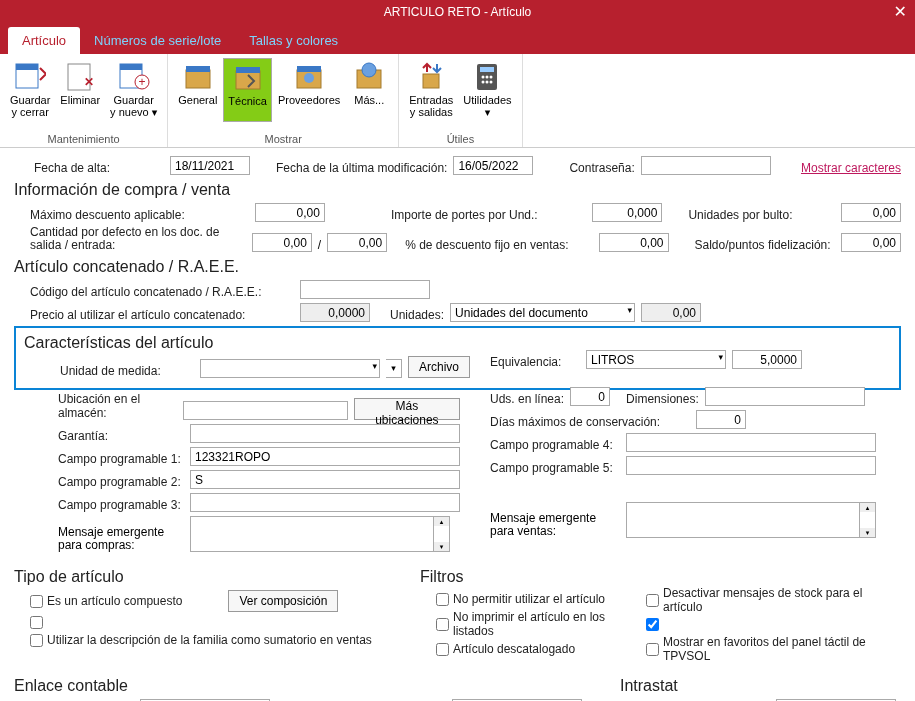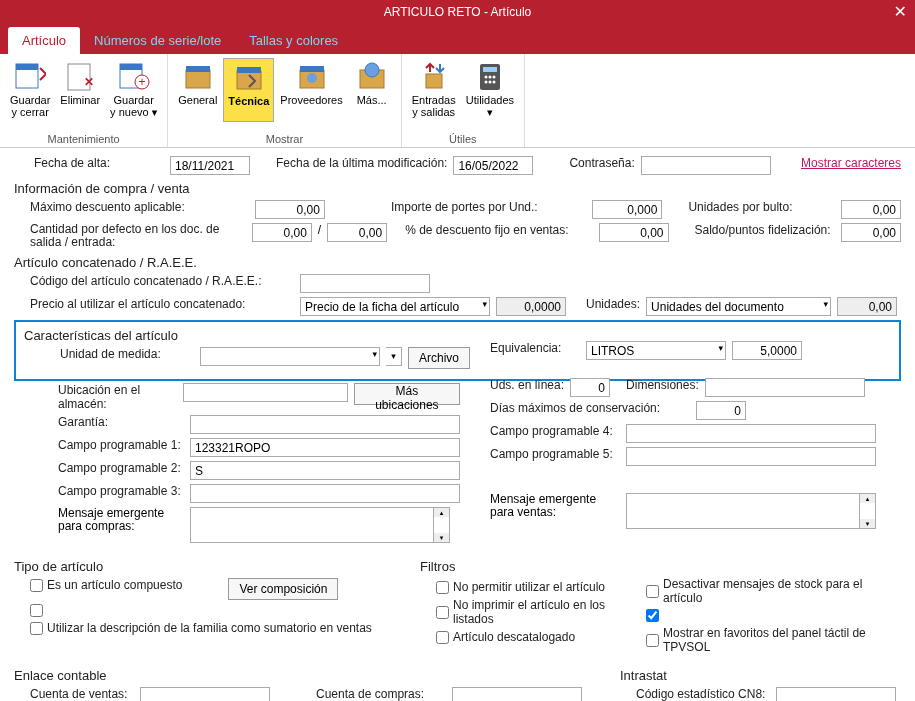--- a/index.html
+++ b/index.html
@@ -16,7 +16,7 @@
 .ribbon-group { border-right: 1px solid #ddd; padding: 4px 6px 2px; display: flex; flex-direction: column; align-items: center; }
 .ribbon-items { display: flex; gap: 2px; }
 .ribbon-item { display: flex; flex-direction: column; align-items: center; justify-content: flex-start; padding: 2px 4px; cursor: pointer; text-align: center; min-width: 46px; }
-.ribbon-item.active { background: #fde047; border: 1px solid #aaa; font-weight: bold; }
+.ribbon-item.active { background: #84cc16; border: 1px solid #aaa; }
 .ribbon-icon { width: 32px; height: 32px; margin-bottom: 2px; display: flex; align-items: center; justify-content: center; }
 .ribbon-item span { line-height: 12px; font-size: 11px; }
 .ribbon-group-label { font-size: 11px; color: #555; margin-top: auto; }

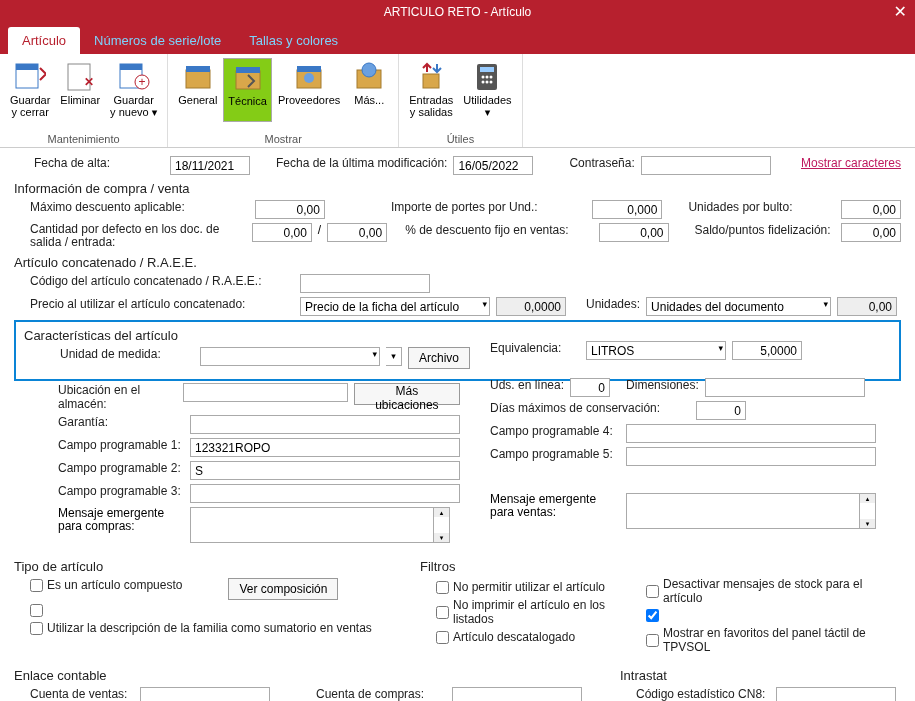--- a/index.html
+++ b/index.html
@@ -22,7 +22,7 @@
 .ribbon-group-label { font-size: 11px; color: #555; margin-top: auto; }
 
 .content { padding: 8px 14px; }
-.row { display: flex; align-items: flex-start; margin-bottom: 4px; gap: 6px; flex-wrap: nowrap; }
+.row { display: flex; align-items: flex-end; margin-bottom: 4px; gap: 6px; flex-wrap: nowrap; }
 label, .lbl { font-size: 12px; color: #222; }
 
 input[type="text"], select, .num, .date {

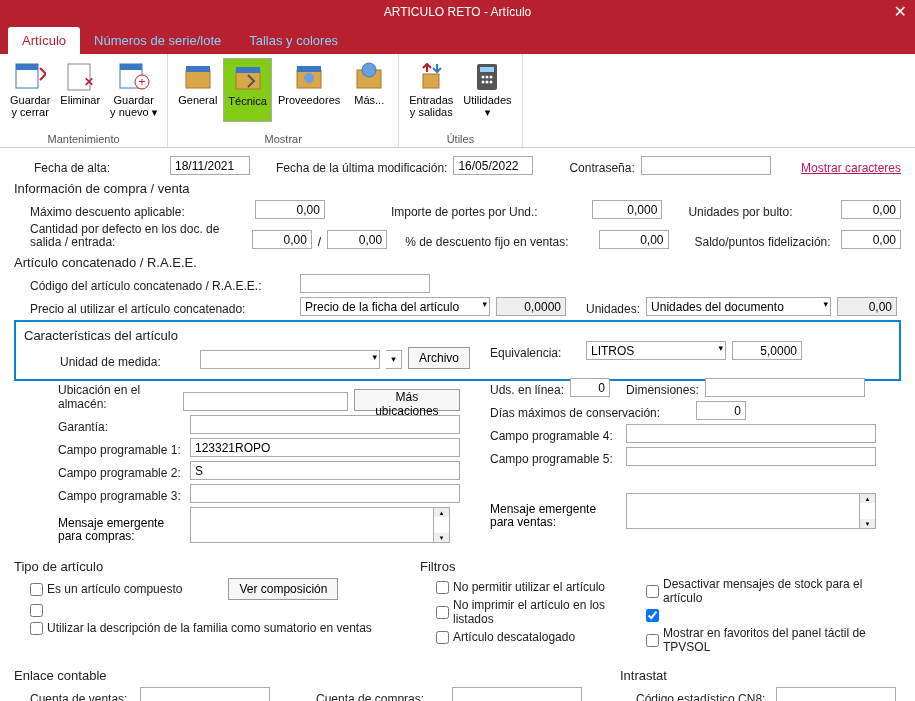--- a/index.html
+++ b/index.html
@@ -32,7 +32,7 @@
 .readonly { background: #eee; }
 button.small { height: 22px; padding: 0 10px; border: 1px solid #999; background: #f7f7f7; cursor: pointer; }
 
-.section-title { font-size: 13px; margin: 6px 0 4px; color: #222; }
+.section-title { font-size: 16px; margin: 6px 0 4px; color: #222; }
 
 .highlight-box { border: 2px solid #0a84d6; padding: 6px 8px; margin: 4px 0 10px; }
 .highlight-input { background: #1e5fd6; color: #fff; }

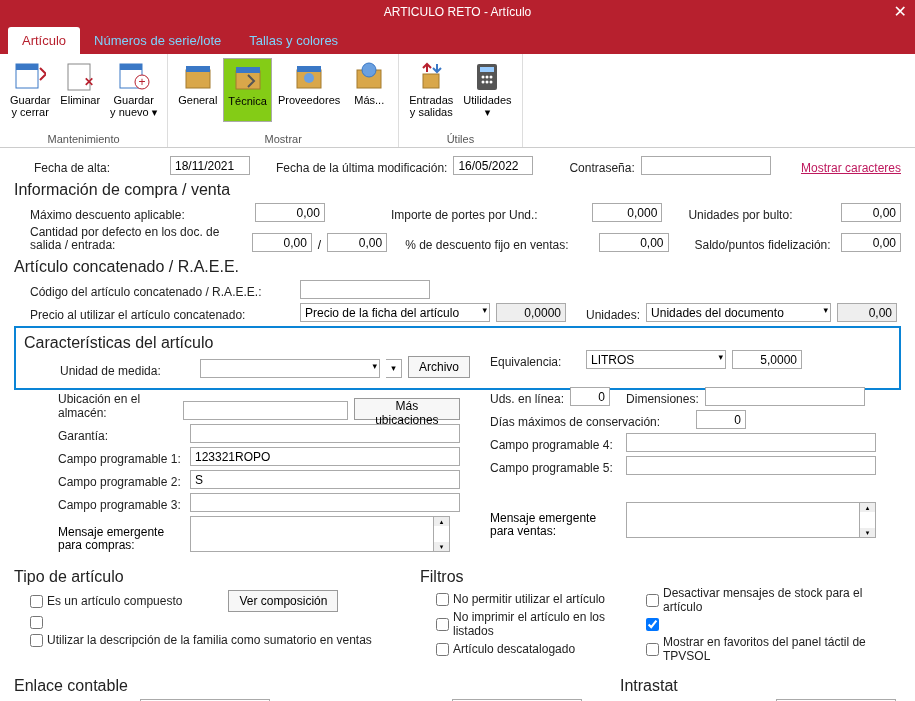--- a/index.html
+++ b/index.html
@@ -233,9 +233,6 @@
   </div>
   <div class="row">
     <label style="width:280px; padding-left:16px">Precio al utilizar el artículo concatenado:</label>
-    <span class="dropdown">
-        <select style="width:190px"><option>Precio de la ficha del artículo</option></select>
-      </span>
     <input class="num readonly" style="width: 70px;" value="0,0000">
     <label style="margin-left:14px">Unidades:</label>
     <span class="dropdown">

